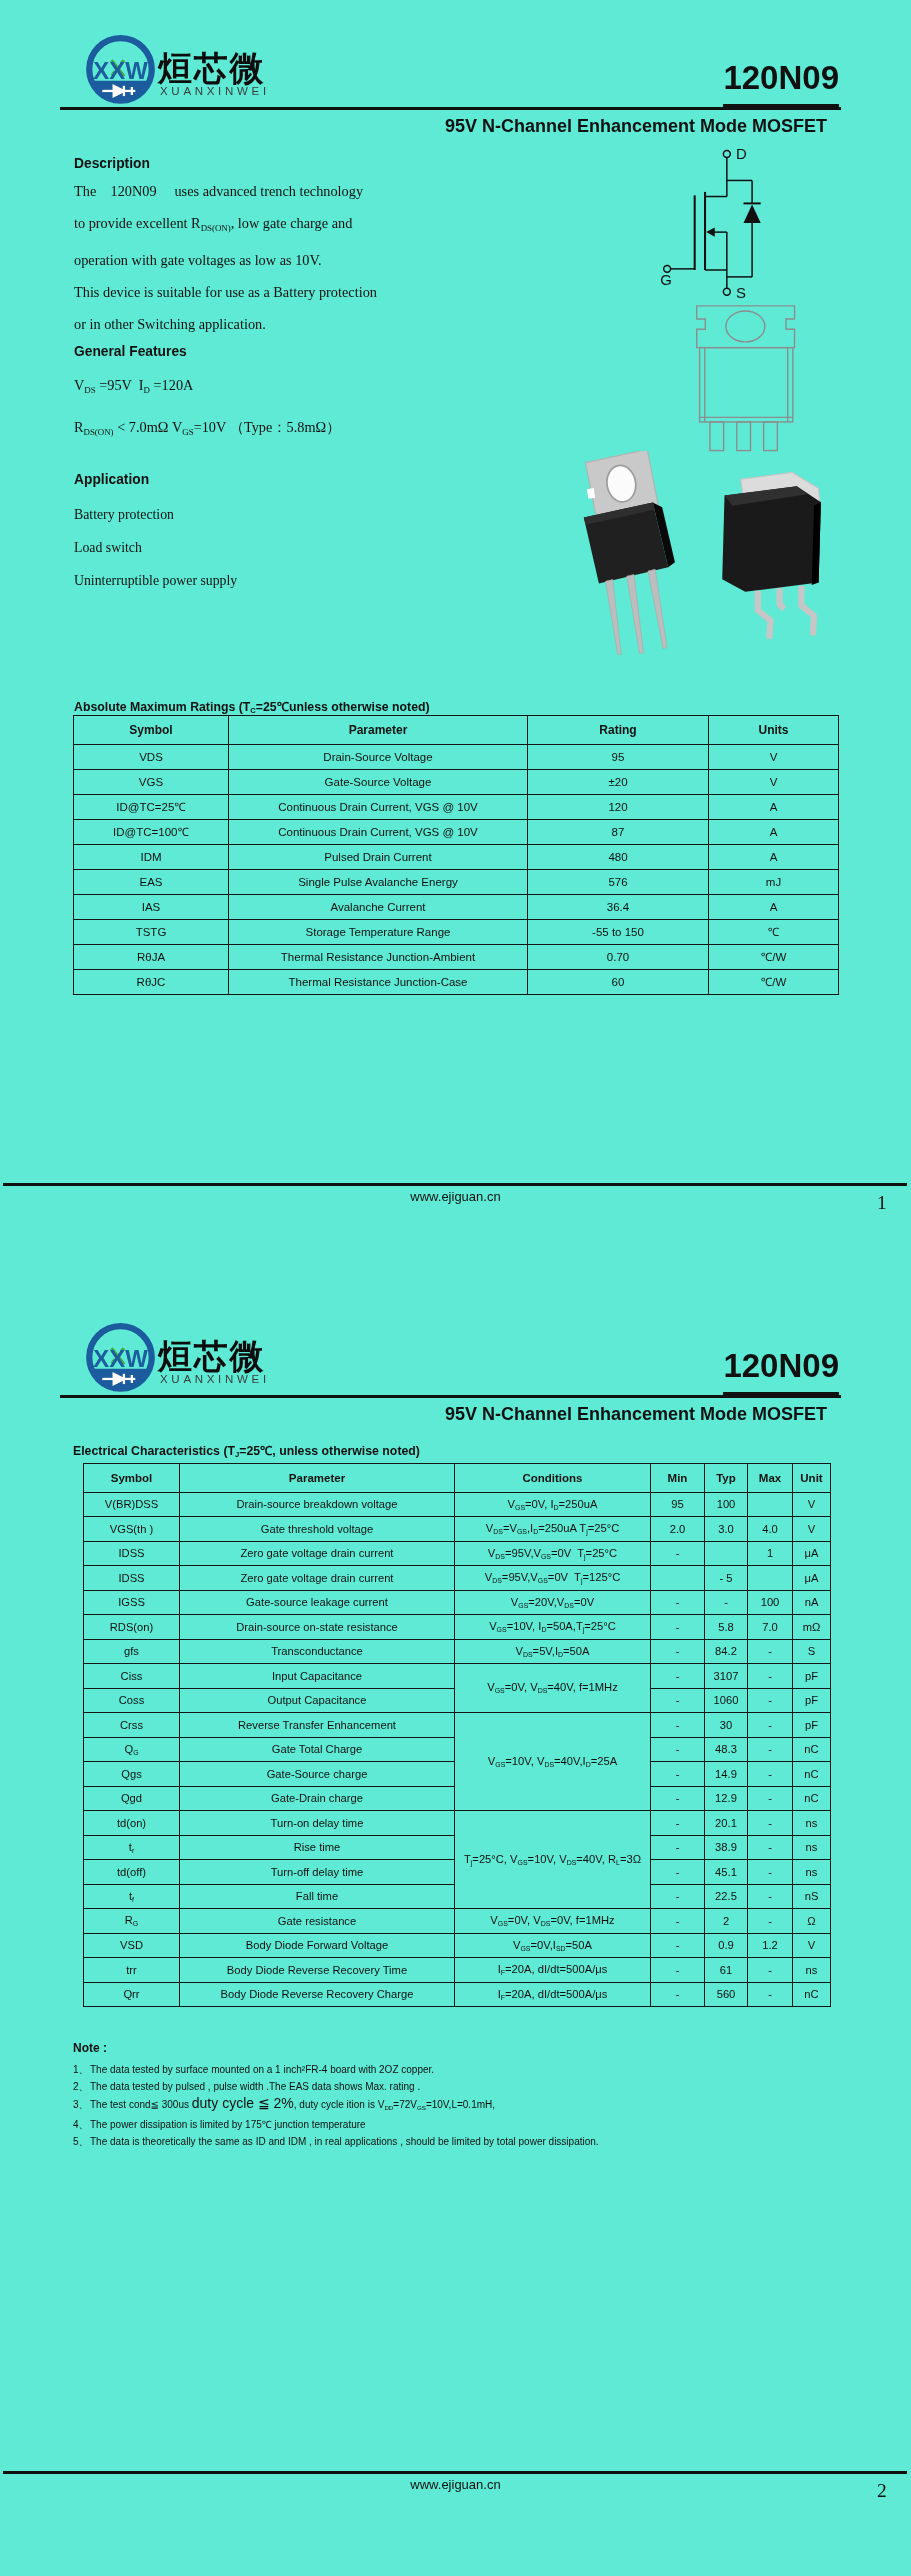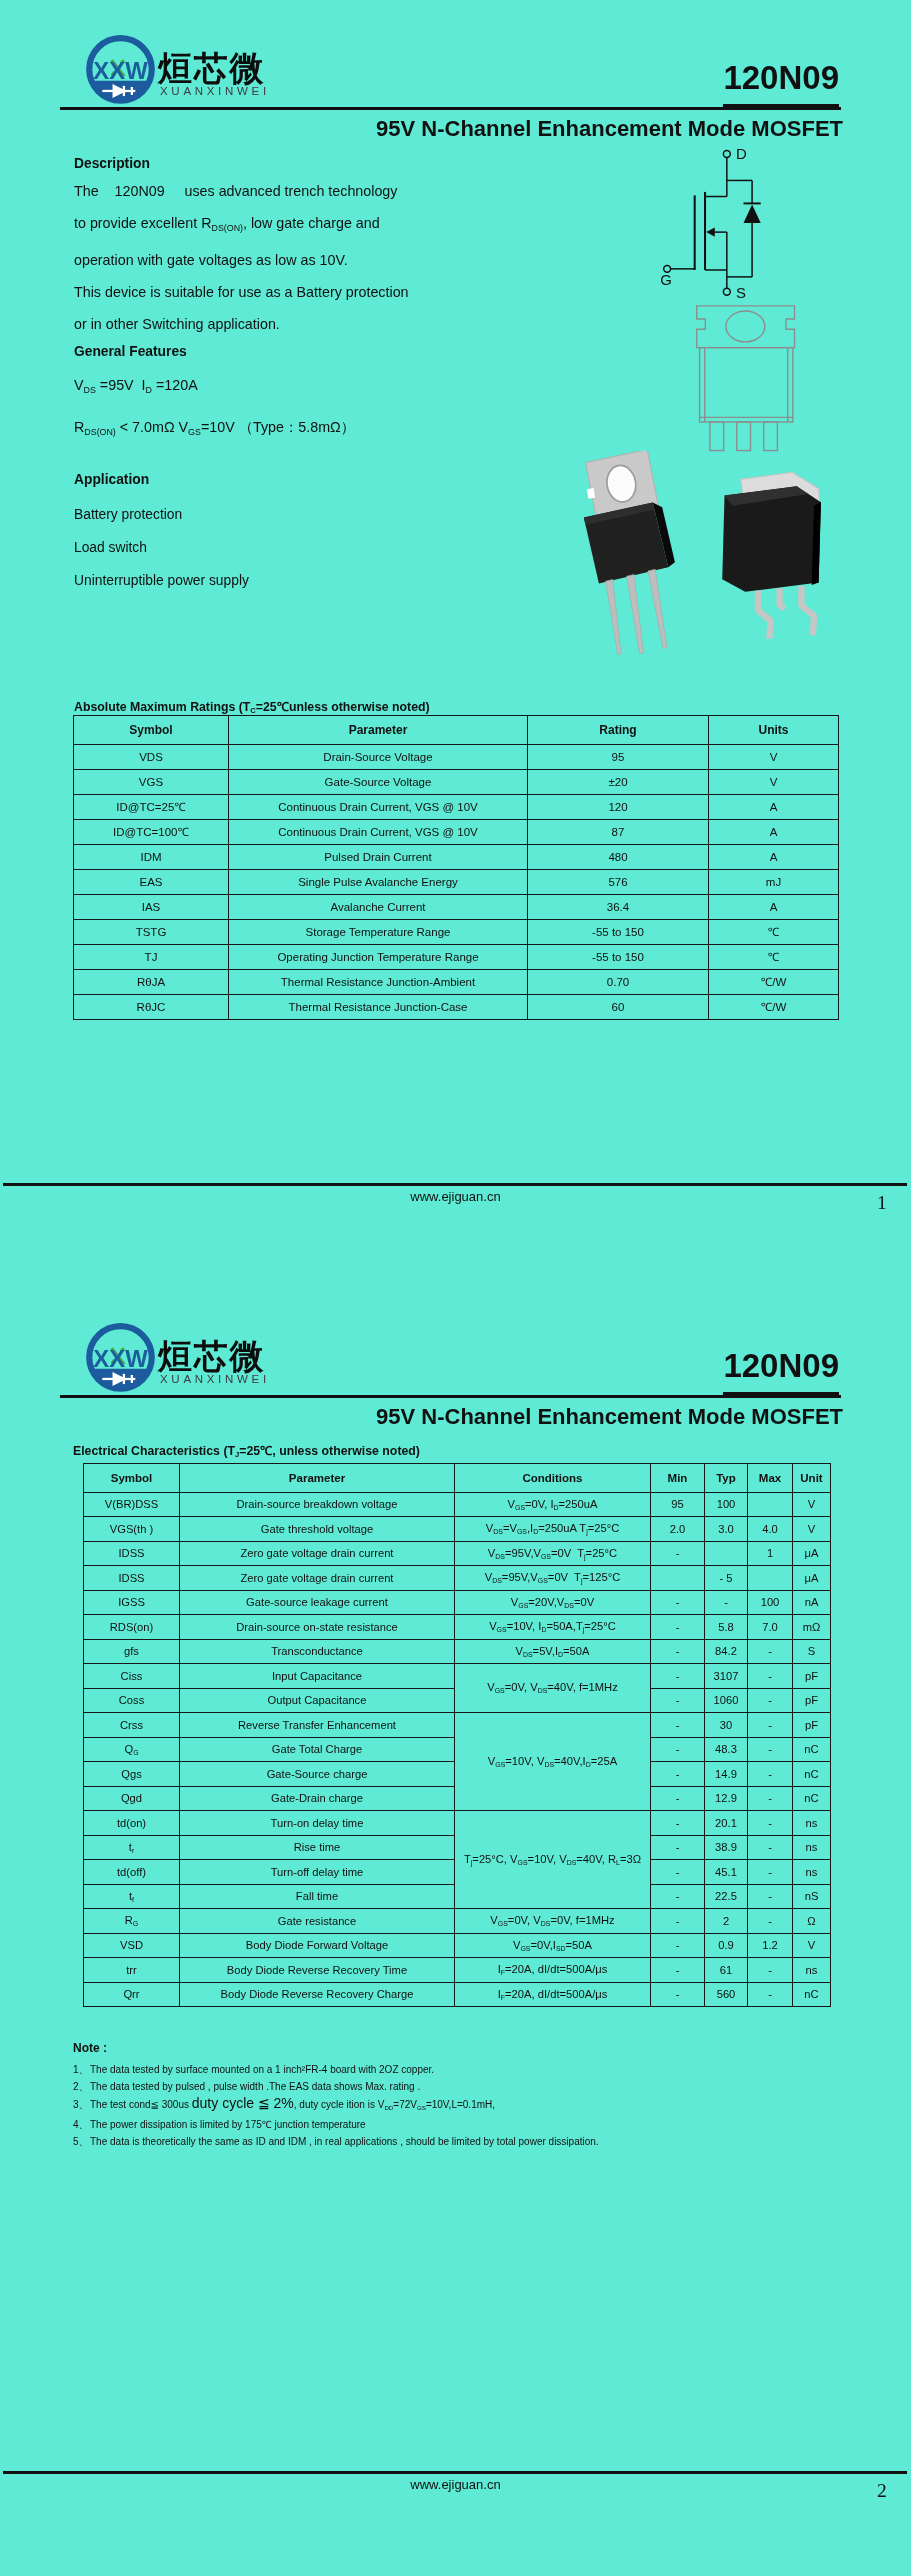--- a/index.html
+++ b/index.html
@@ -13,7 +13,7 @@
   .brand-en{position:absolute;left:160px;top:85px;font-size:11.5px;letter-spacing:3.7px;color:#3c3c3c;font-weight:500;}
   .part-title{position:absolute;right:72px;top:60px;font-size:33px;font-weight:bold;border-bottom:3.4px solid #111;padding-bottom:8px;line-height:1.1;}
   .header-rule{position:absolute;left:60px;top:107px;width:781px;height:2.9px;background:#111;}
-  .subtitle{position:absolute;right:68px;top:116px;font-size:22px;font-weight:bold;}
+  .subtitle{position:absolute;right:84px;top:116px;font-size:18px;font-weight:bold;}
 
   
   .h-sec{position:absolute;font-size:13.8px;font-weight:bold;}

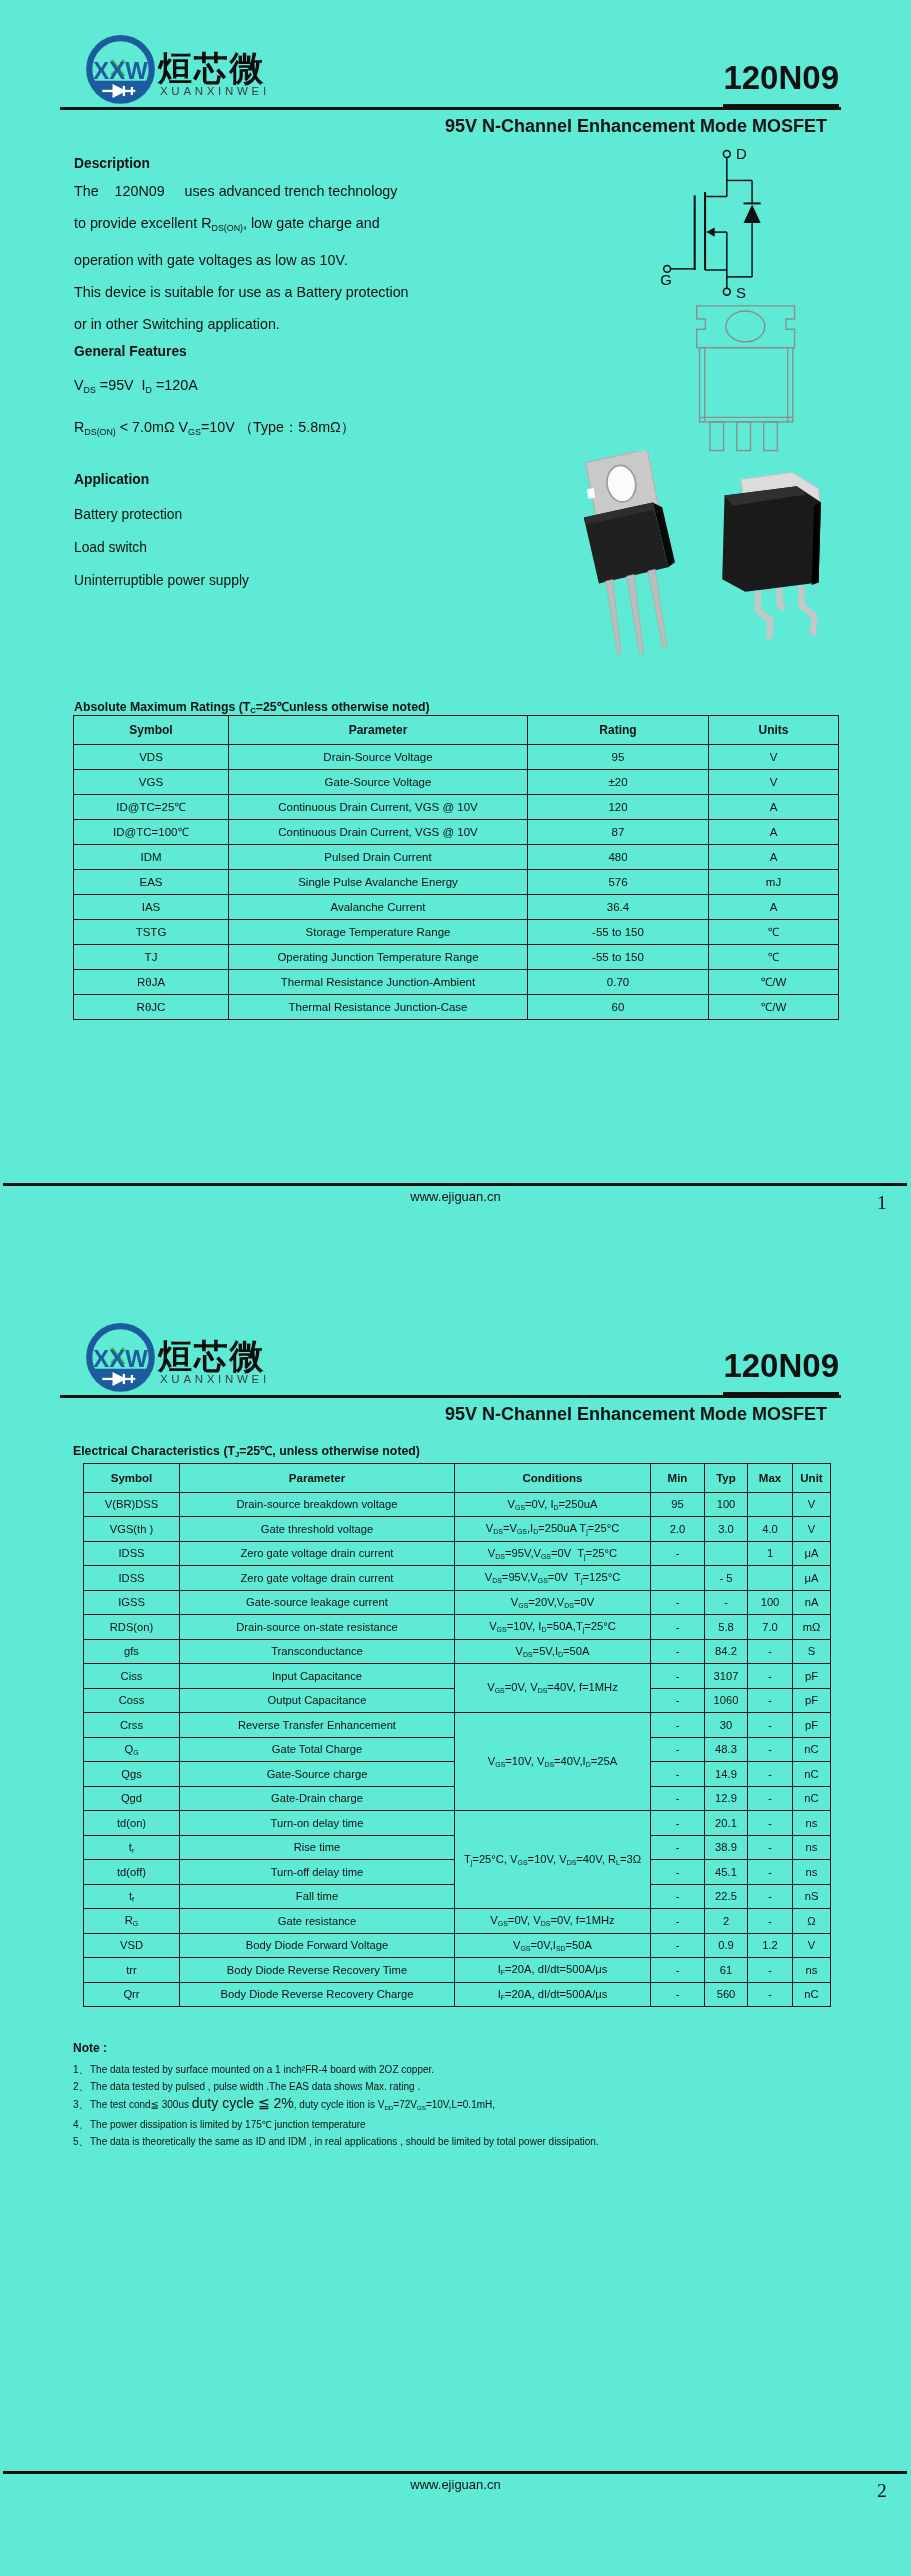--- a/index.html
+++ b/index.html
@@ -17,7 +17,7 @@
 
   
   .h-sec{position:absolute;font-size:13.8px;font-weight:bold;}
-  .txt-lines div{white-space:pre;}
+  .txt-lines div{white-space:pre;font-family:Liberation Serif, serif;}
   .desc-lines{position:absolute;left:74px;top:175px;font-size:14.3px;line-height:32px;}
   .gf-lines{position:absolute;left:74px;top:367px;font-size:14.3px;line-height:37px;}
   .app-lines{position:absolute;left:74px;top:498px;font-size:13.8px;line-height:33px;}

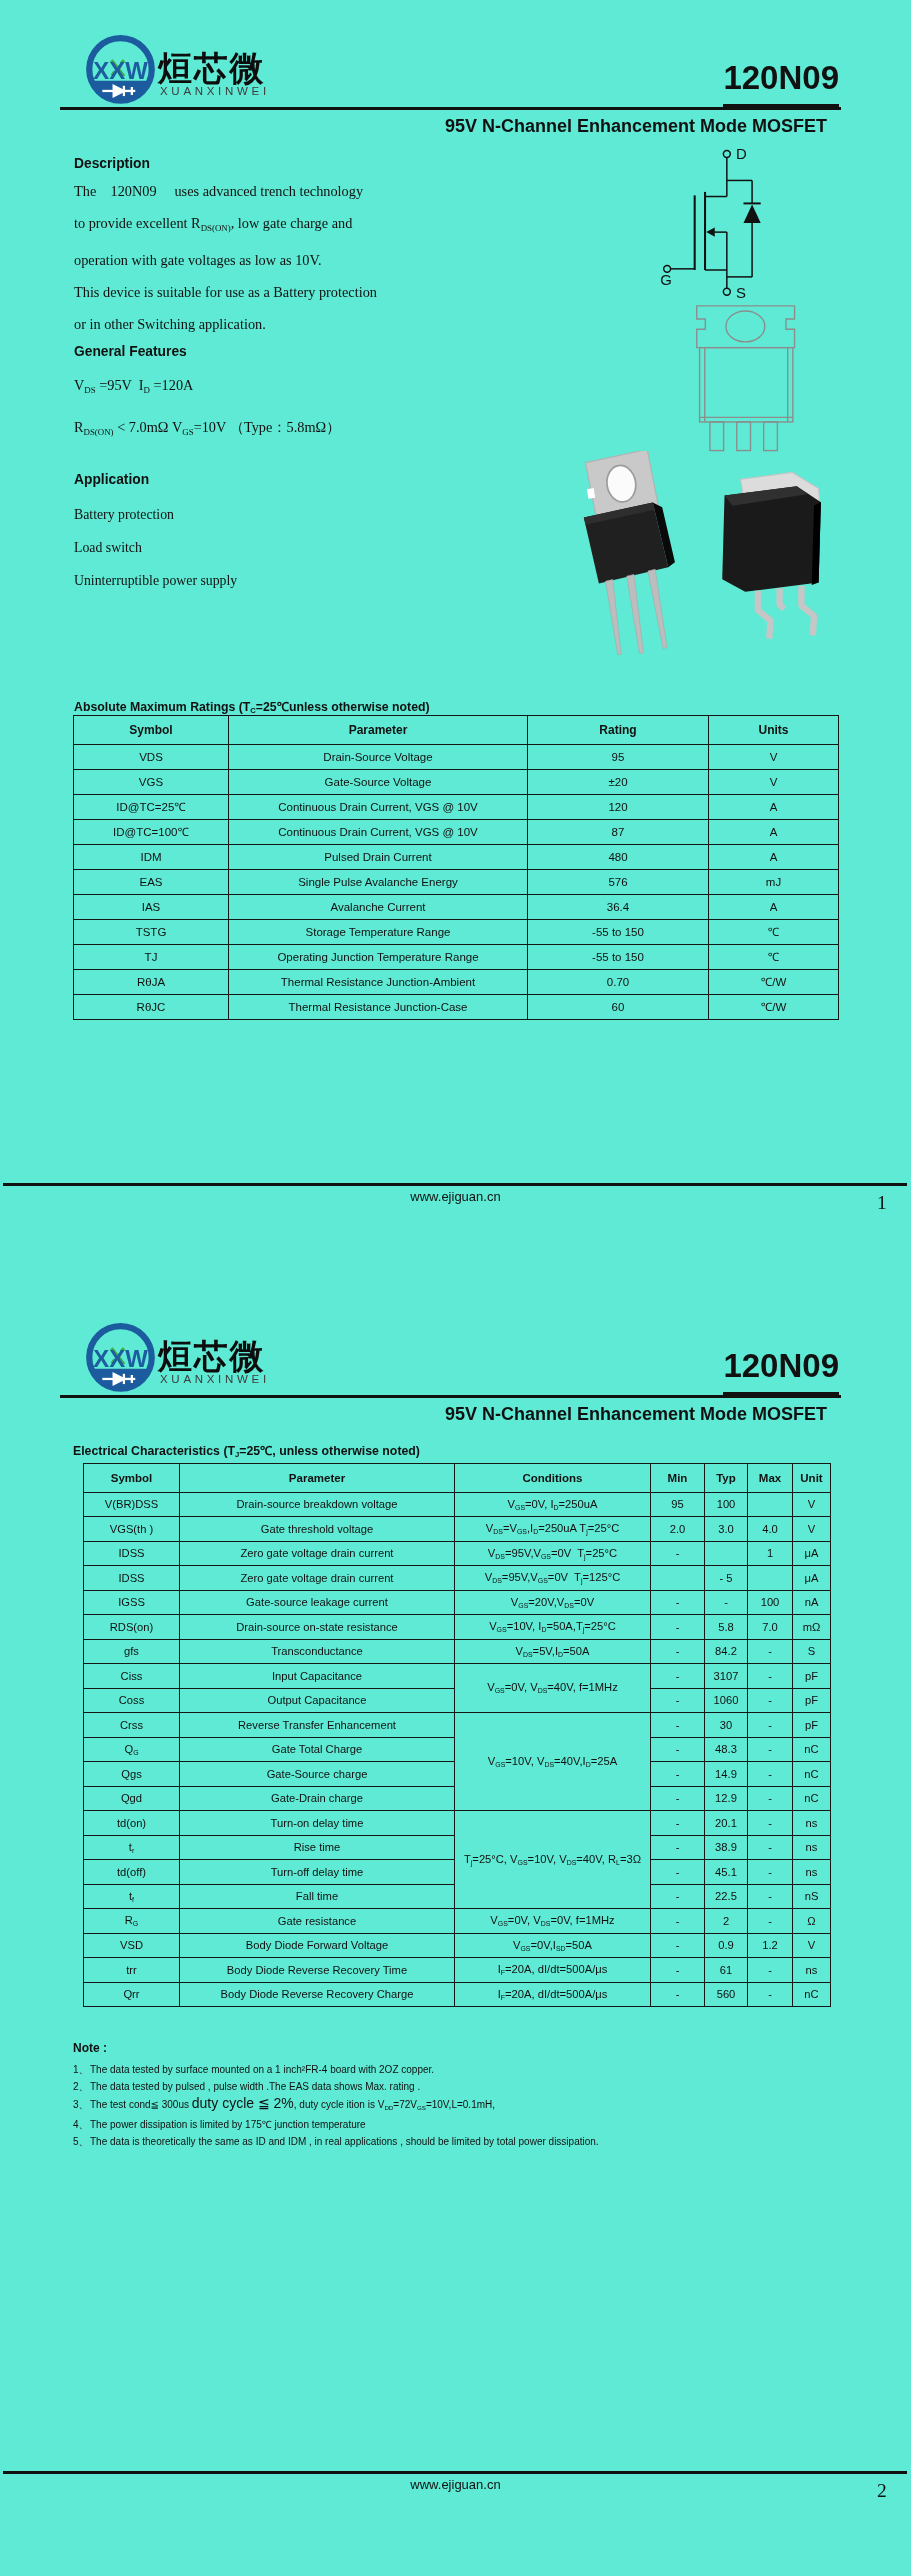--- a/index.html
+++ b/index.html
@@ -227,12 +227,6 @@
           <td>℃</td>
         </tr>
         <tr>
-          <td>TJ</td>
-          <td>Operating Junction Temperature Range</td>
-          <td>-55 to 150</td>
-          <td>℃</td>
-        </tr>
-        <tr>
           <td>RθJA</td>
           <td>Thermal Resistance Junction-Ambient</td>
           <td>0.70</td>

